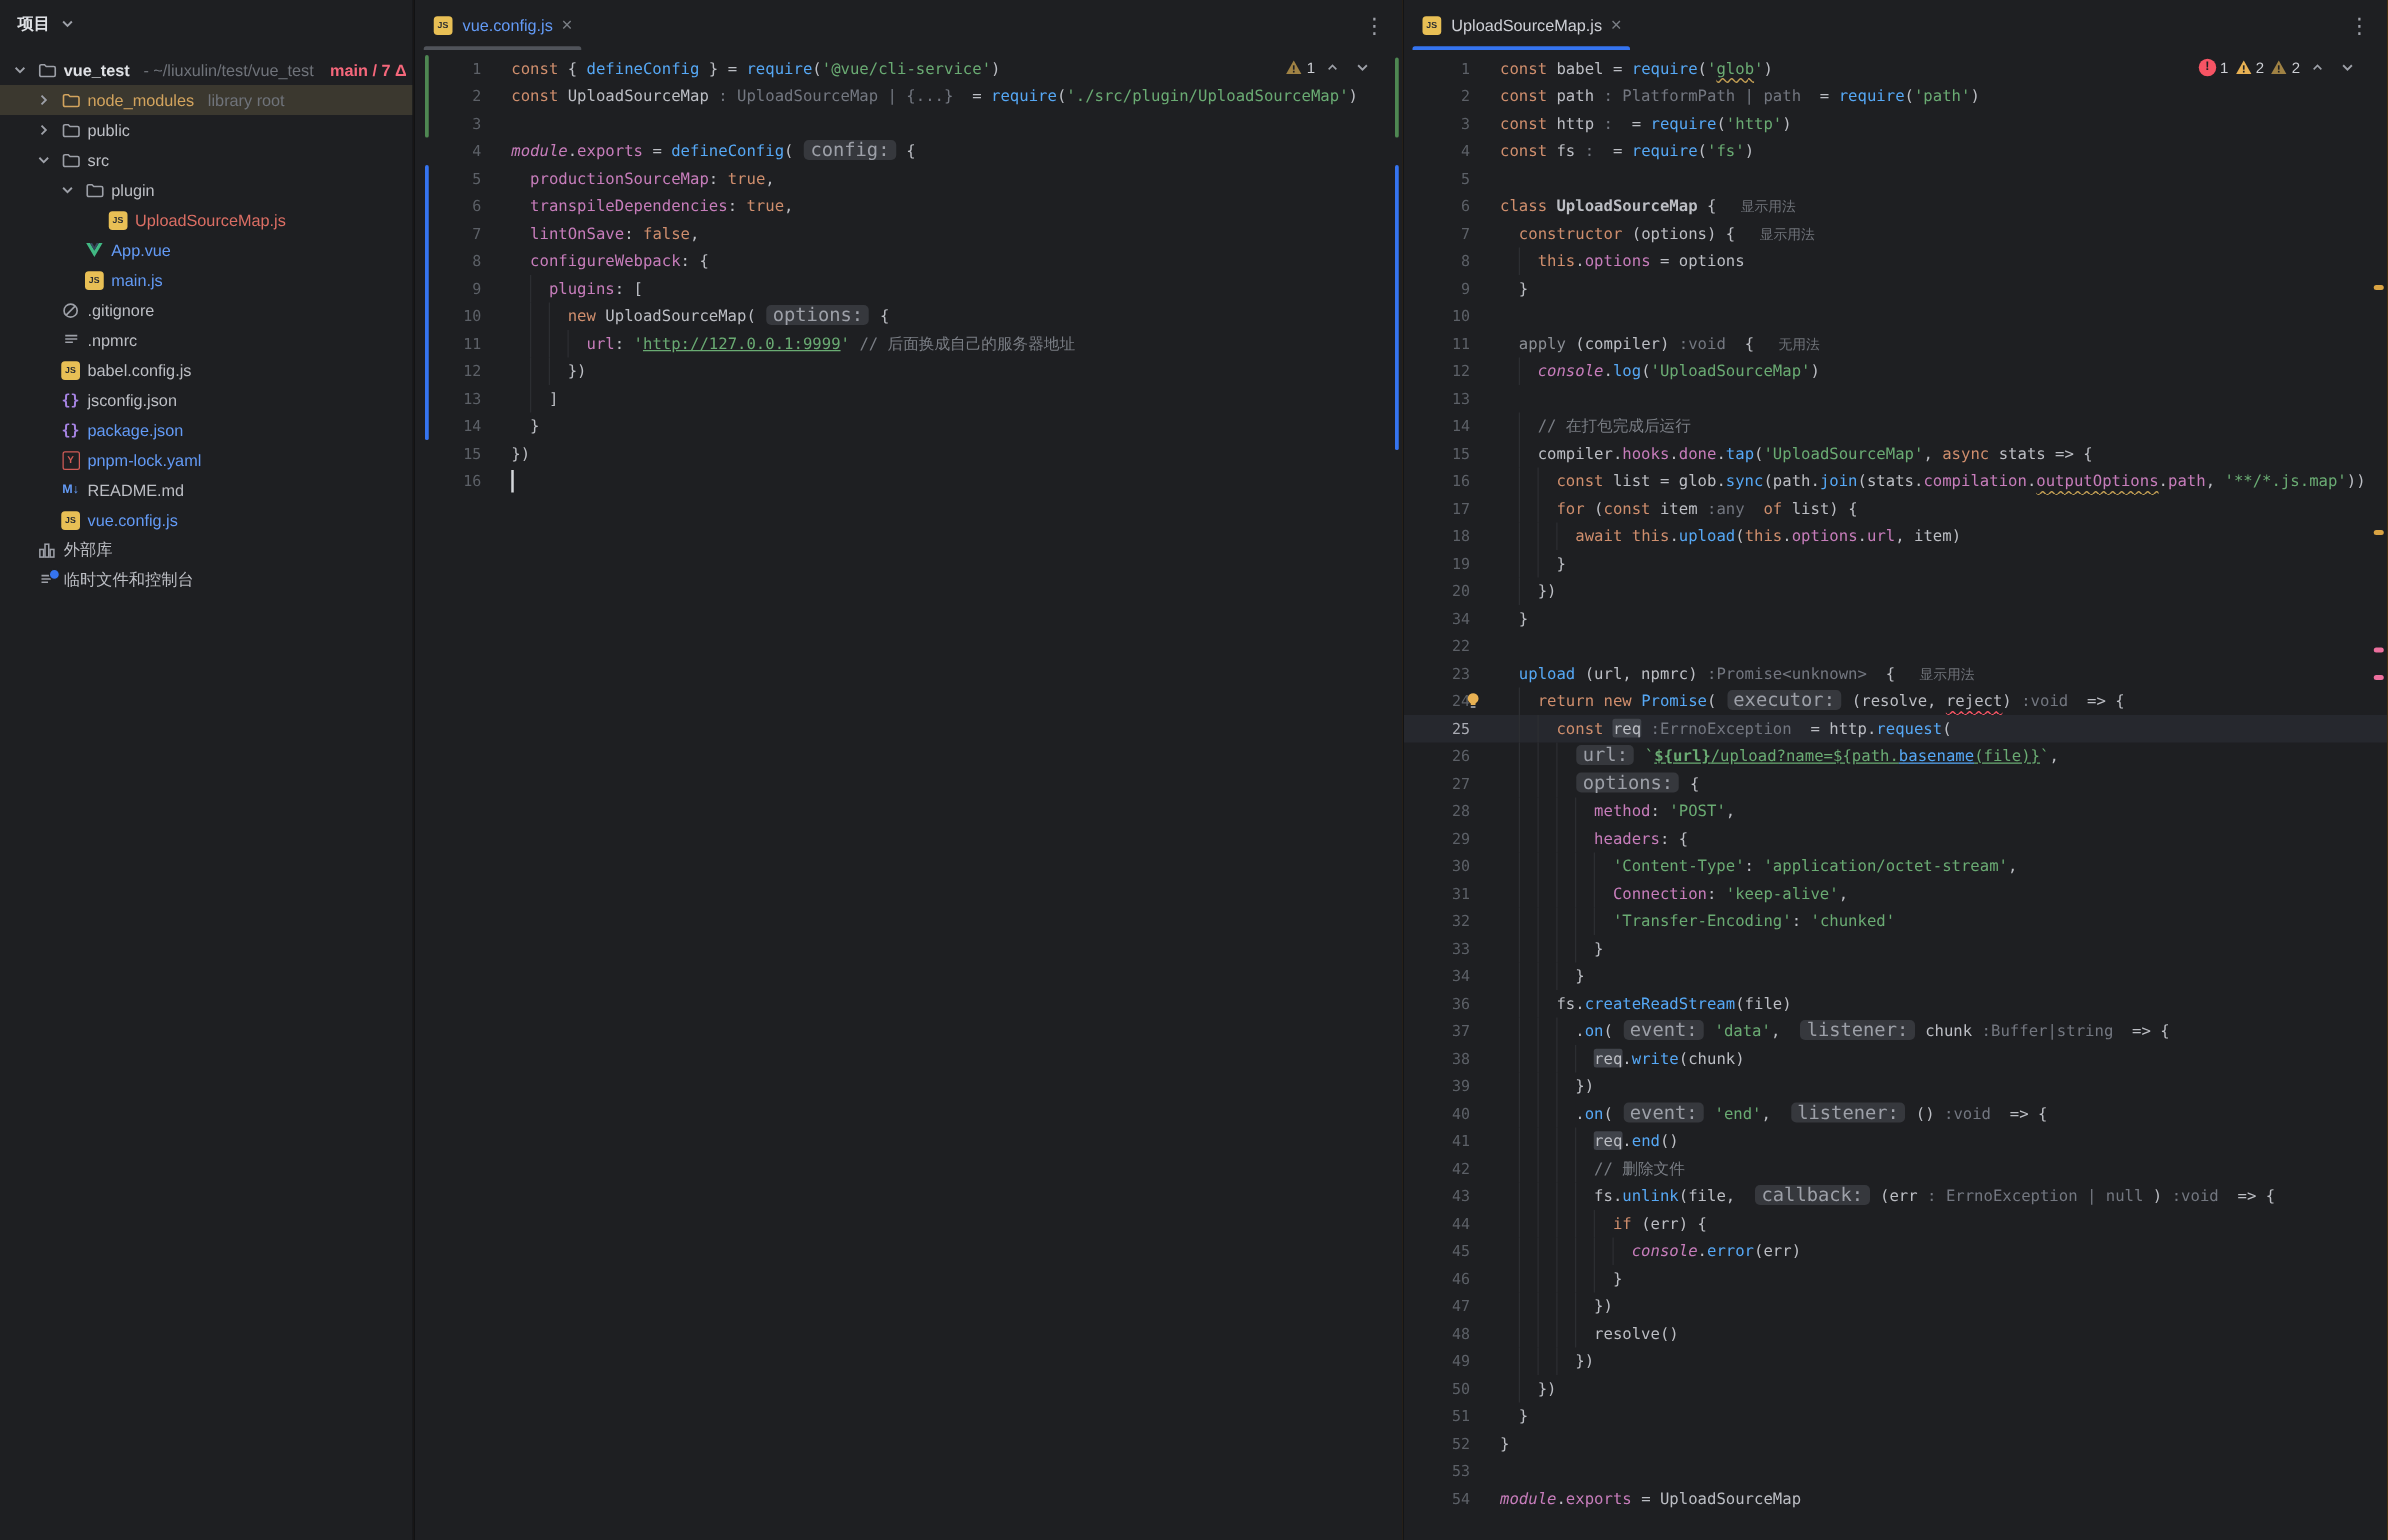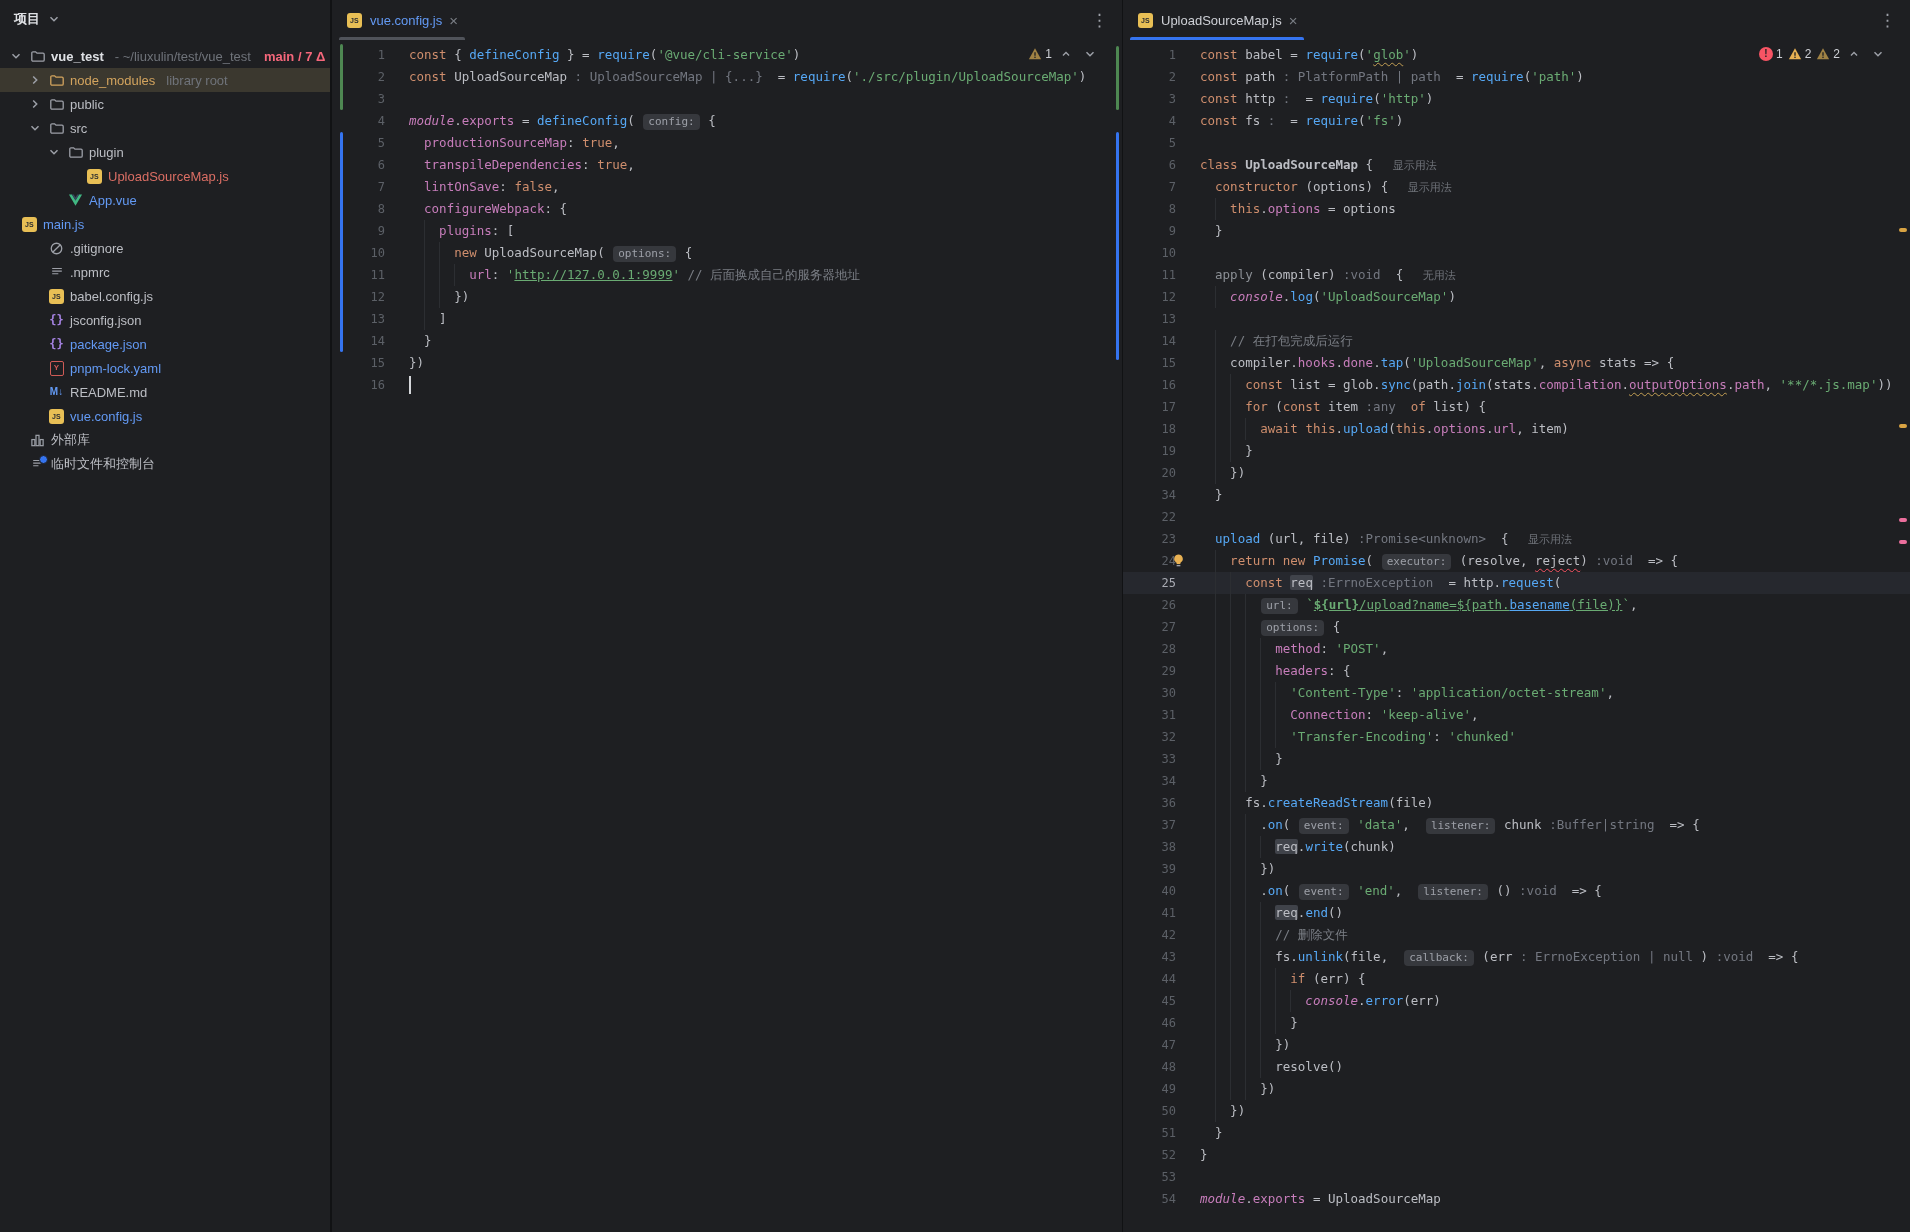--- a/index.html
+++ b/index.html
@@ -50,7 +50,7 @@
   .c{color:#7a7e85;} .t{color:#bcbec4;} .m{color:#c77dbb;font-style:italic;}
   .un{color:#8c9096;} .b{font-weight:700;} .u{text-decoration:underline;}
   .i{color:#737780;}
-  .ch{background:#36383d;color:#9da0a8;border-radius:4px;padding:0 5px;margin:0 1px;font-size:11px;
+  .ch{background:#36383d;color:#9da0a8;border-radius:4px;padding:0 5px;margin:0 1px;font-size:15px;
       display:inline-block;line-height:16px;}
   .v{color:#6f737a;font-size:11px;margin-left:12px;}
   .so{text-decoration:underline wavy #c29e53;text-decoration-thickness:1px;text-underline-offset:3px;}

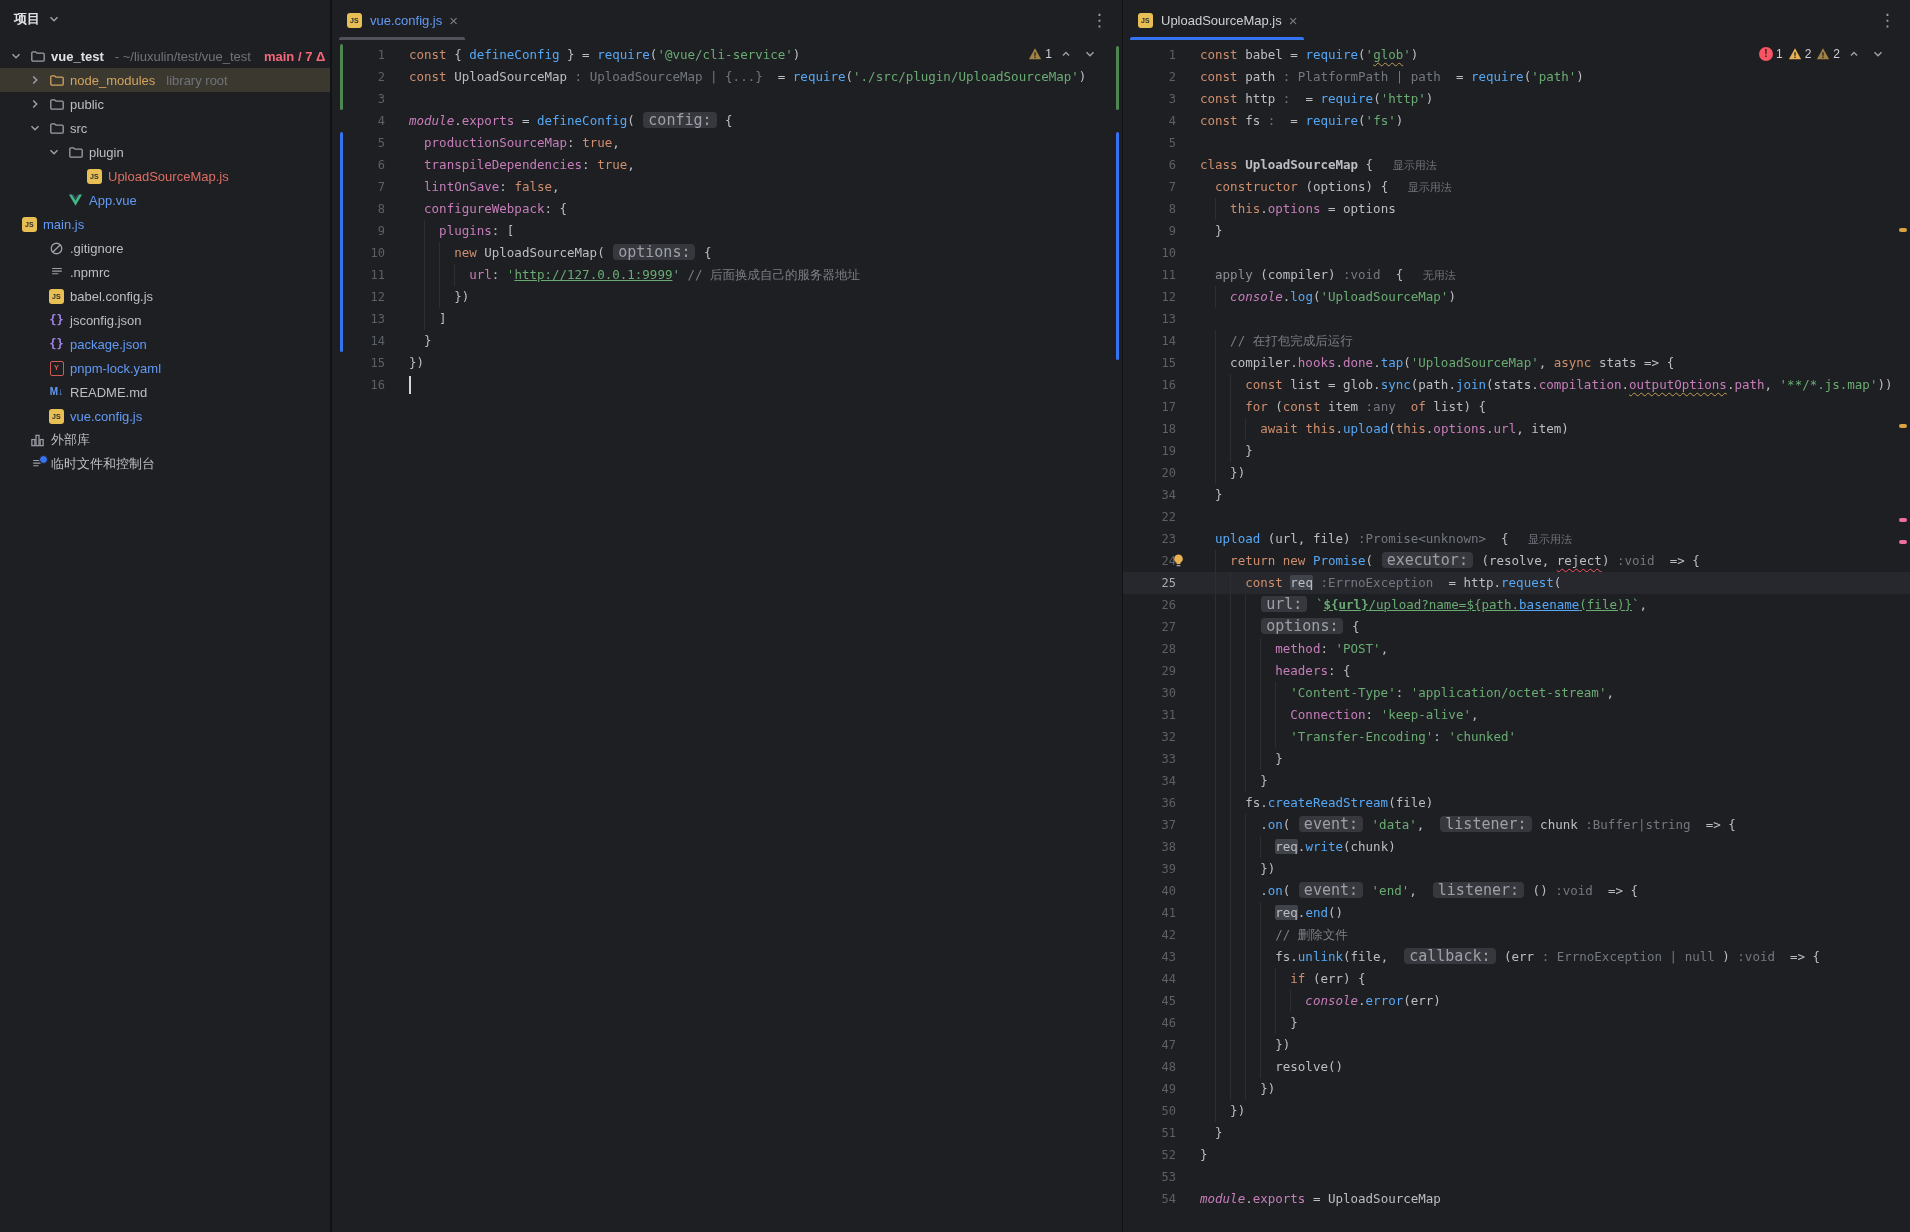--- a/index.html
+++ b/index.html
@@ -168,7 +168,7 @@
           </span>
           <span class="tlabel" style="color: rgb(99, 154, 245);">App.vue</span>
         </div>
-        <div class="trow" style="">
+        <div class="trow" style="padding-left: 46px;">
           <span class="chevsp"></span>
           <span class="ticon">
             <span class="fi-js">JS</span>

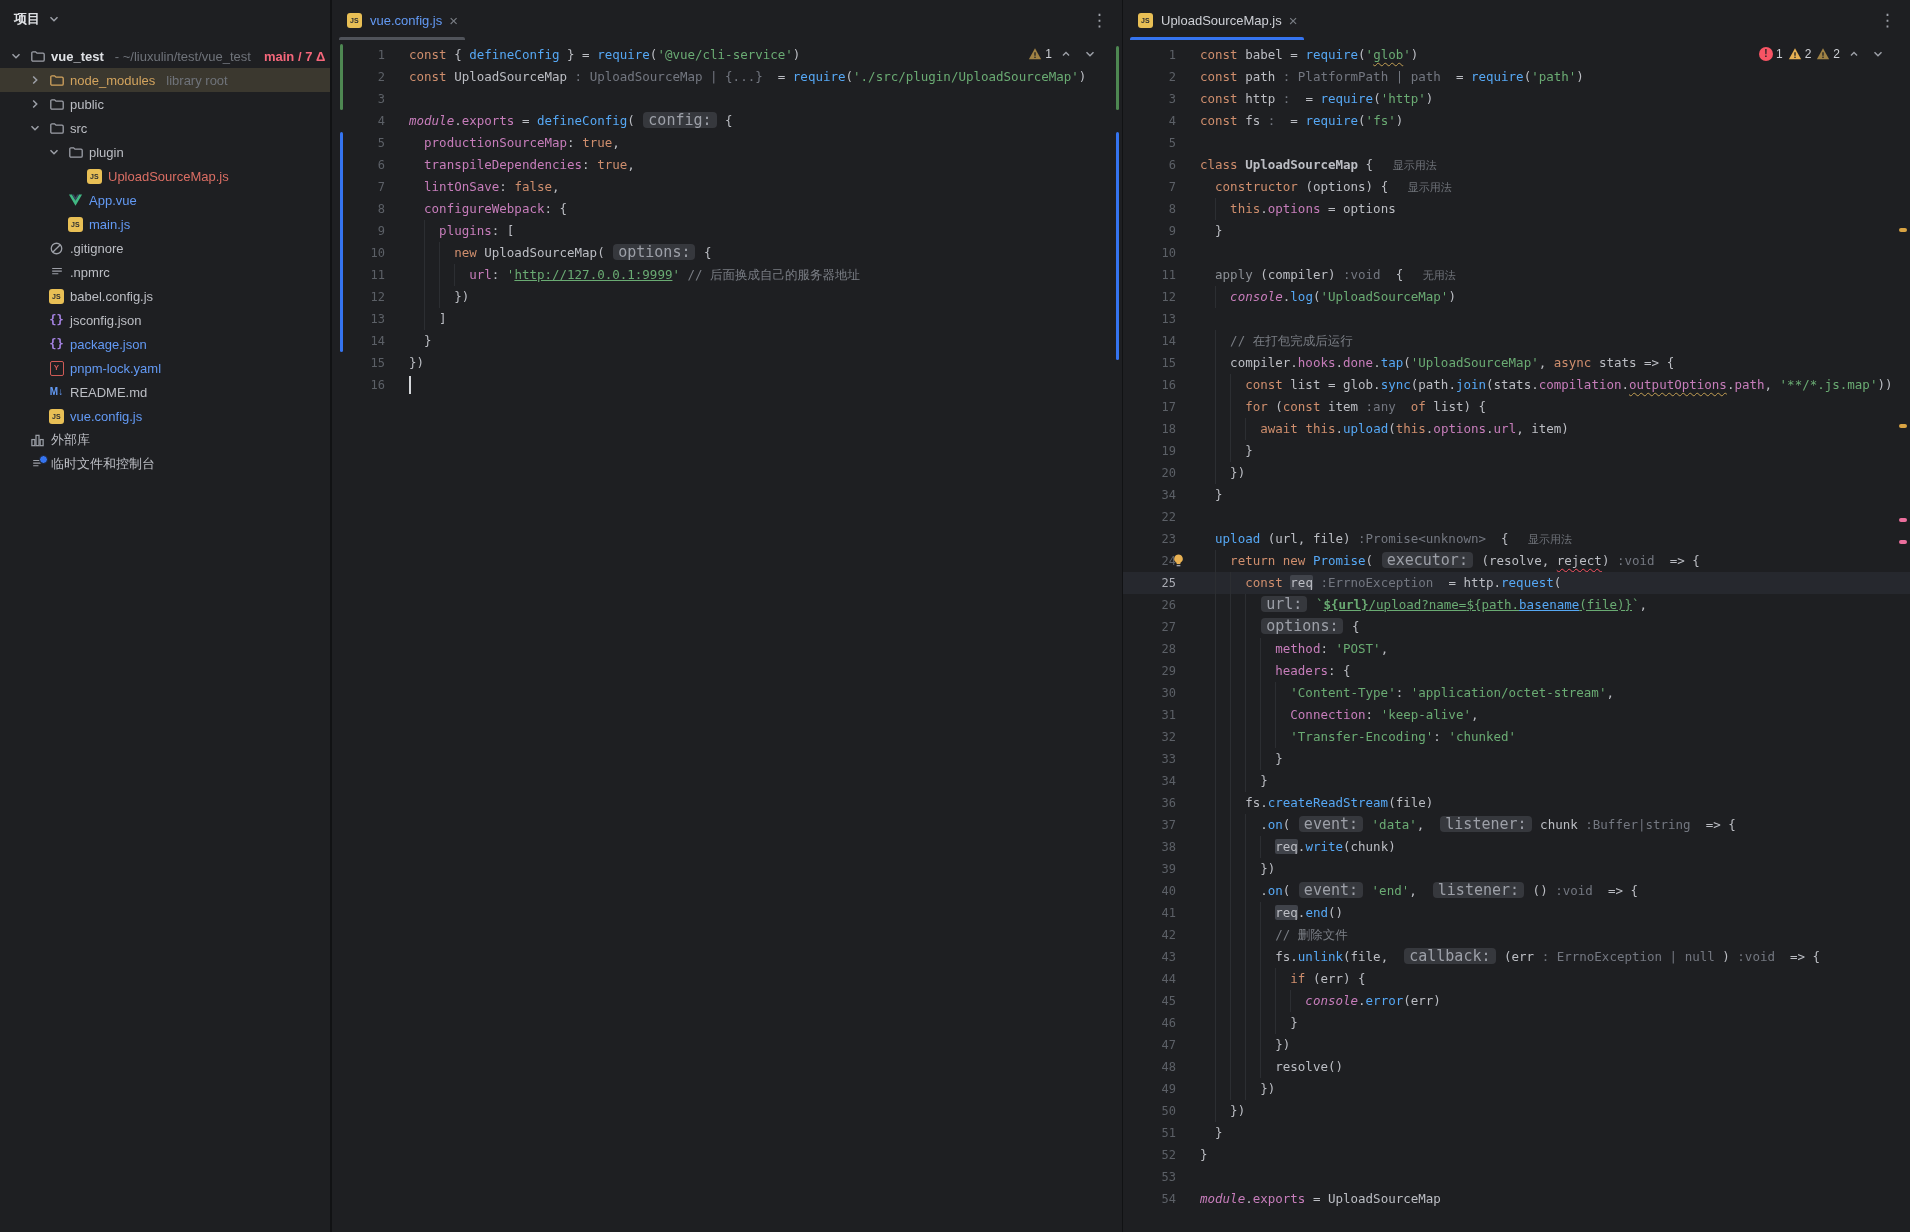--- a/index.html
+++ b/index.html
@@ -471,7 +471,7 @@
         </div>
         <div class="cline">
           <span class="ln">23</span>
-          <span class="lcode"><span class="t">  </span><span class="f">upload</span><span class="t"> (url, file) </span><span class="i">:Promise&lt;unknown&gt;</span><span class="t">  { </span><span class="v">显示用法</span></span>
+          <span class="lcode"><span class="t">  </span><span class="f">upload</span><span class="t"> (url, npmrc) </span><span class="i">:Promise&lt;unknown&gt;</span><span class="t">  { </span><span class="v">显示用法</span></span>
         </div>
         <div class="cline">
           <span class="ln">24</span>

